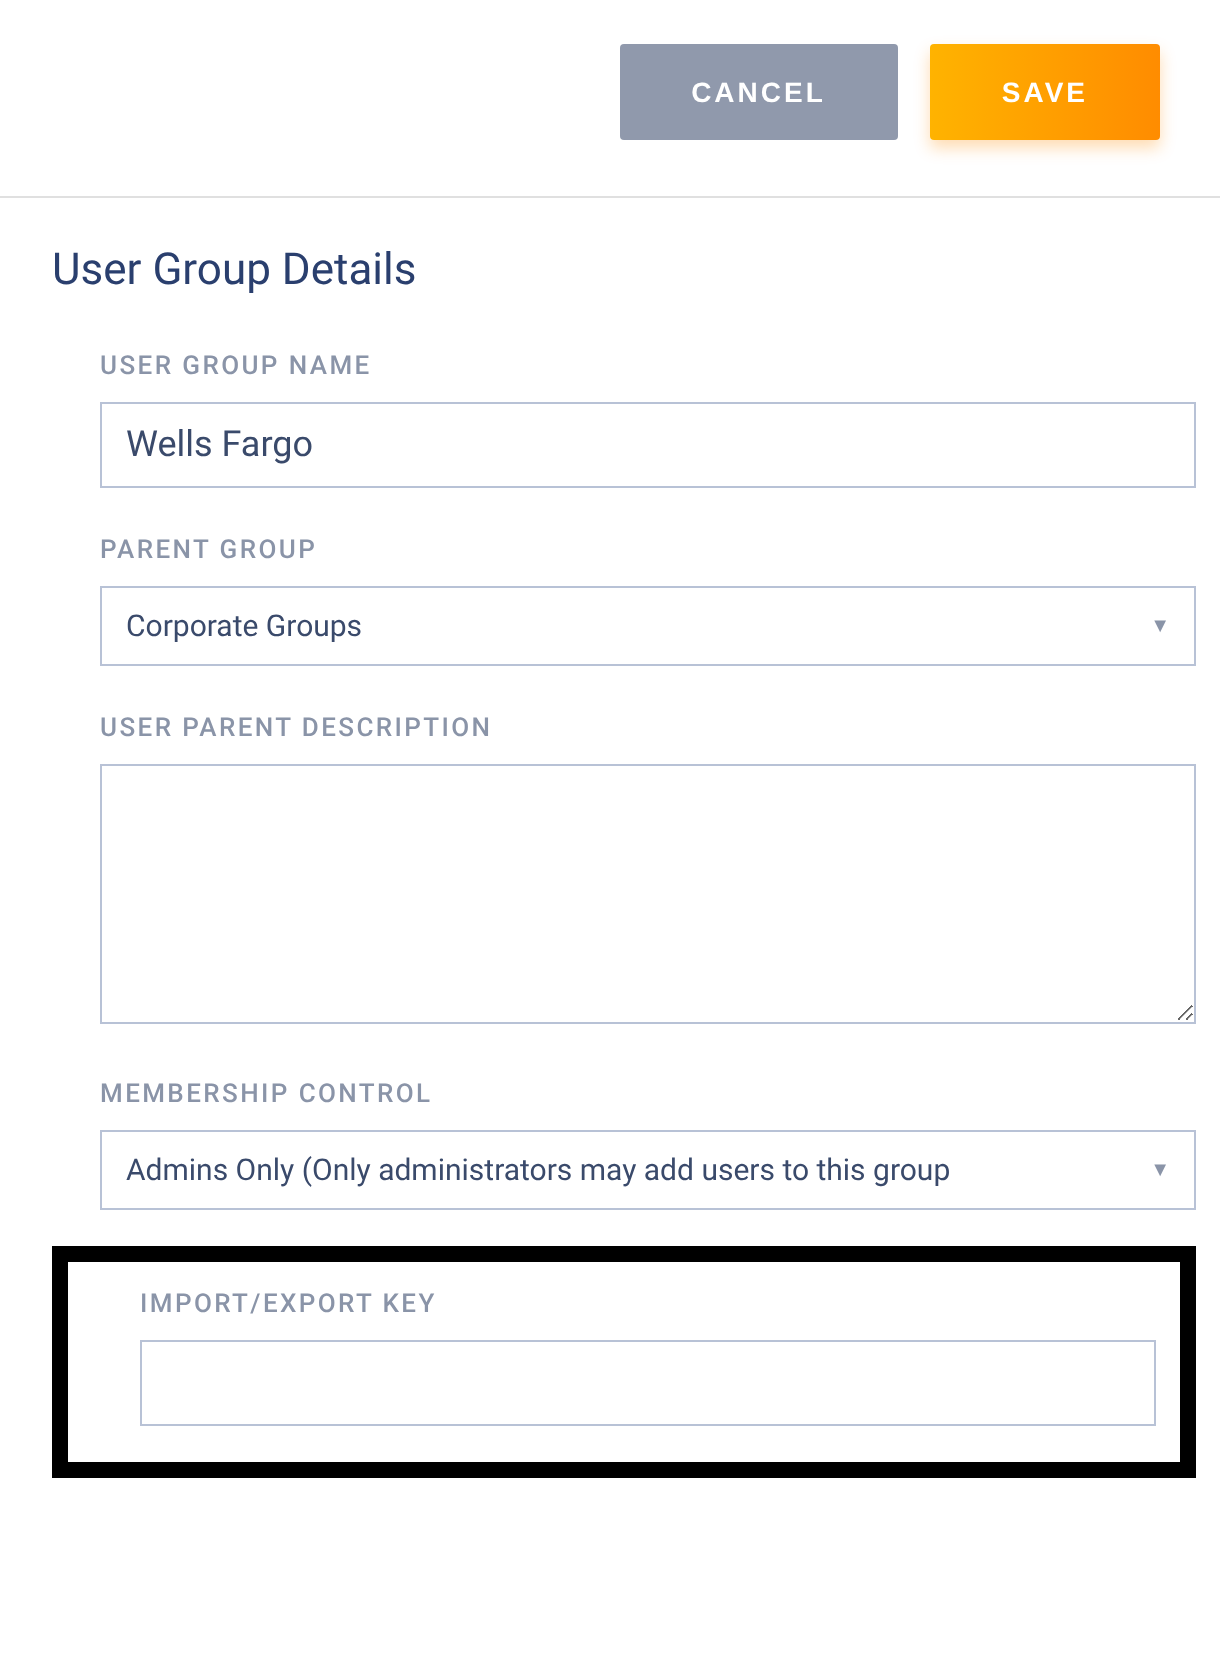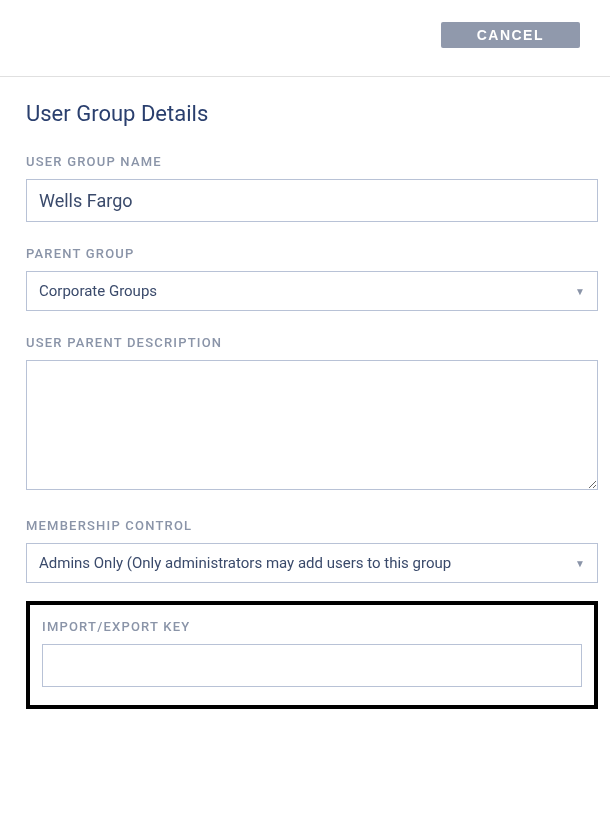--- a/index.html
+++ b/index.html
@@ -21,7 +21,7 @@
       padding: 22px 30px 28px 30px;
     }
     .btn {
-      padding: 5px 36px;
+      padding: 16px 36px;
       border: none;
       font-size: 14px;
       font-weight: 600;

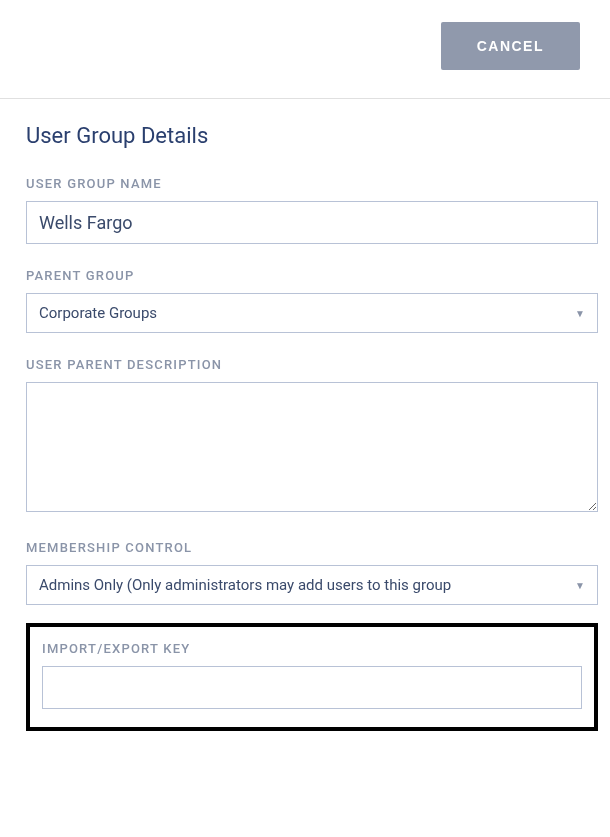--- a/index.html
+++ b/index.html
@@ -122,6 +122,7 @@
 
 <div class="button-bar">
   <button class="btn btn-cancel">CANCEL</button>
+  <button class="btn btn-save">SAVE</button>
 </div>
 
 <hr class="divider">

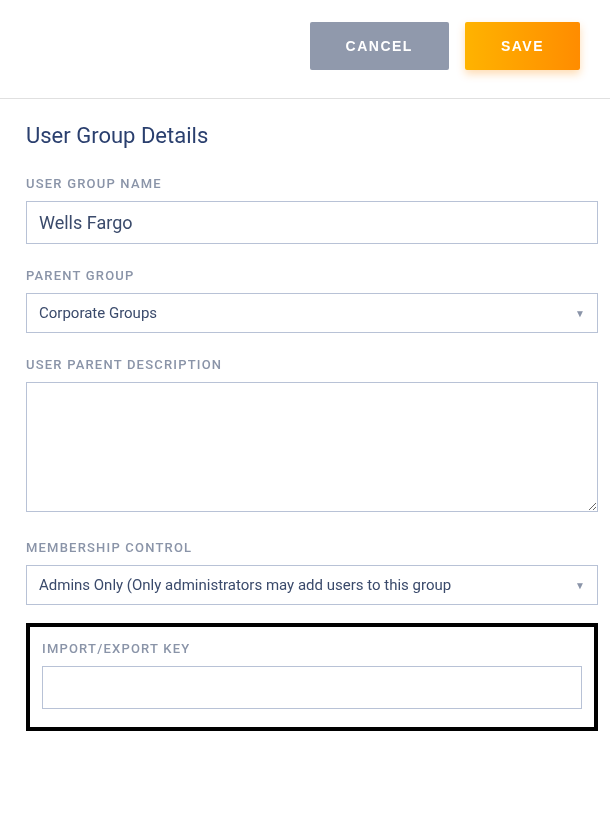--- a/index.html
+++ b/index.html
@@ -54,6 +54,7 @@
     }
     .form-group {
       margin-bottom: 24px;
+      margin-left: 24px;
     }
     .form-label {
       display: block;

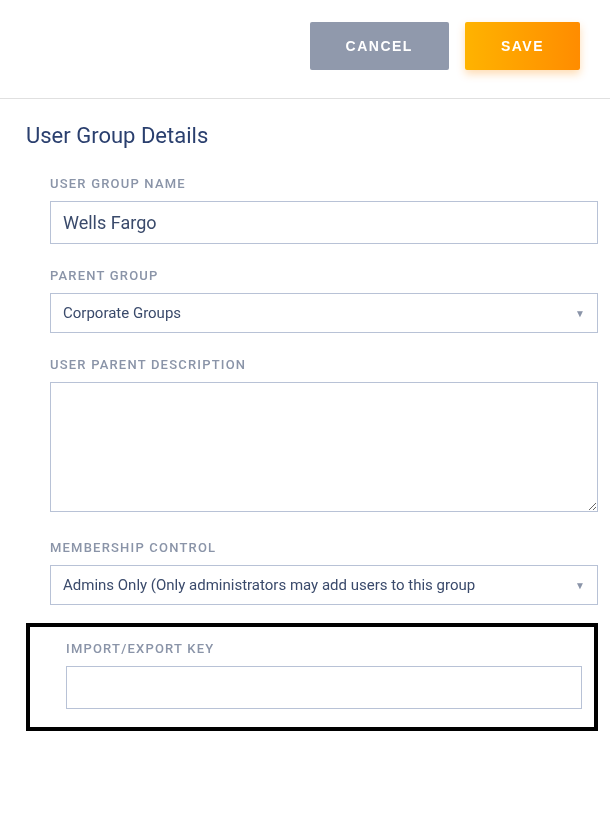--- a/index.html
+++ b/index.html
@@ -104,7 +104,7 @@
       resize: both;
     }
     .highlight-box {
-      border: 4px solid #000000;
+      border: 8px solid #000000;
       padding: 14px 12px 18px 12px;
       margin-top: -6px;
     }

